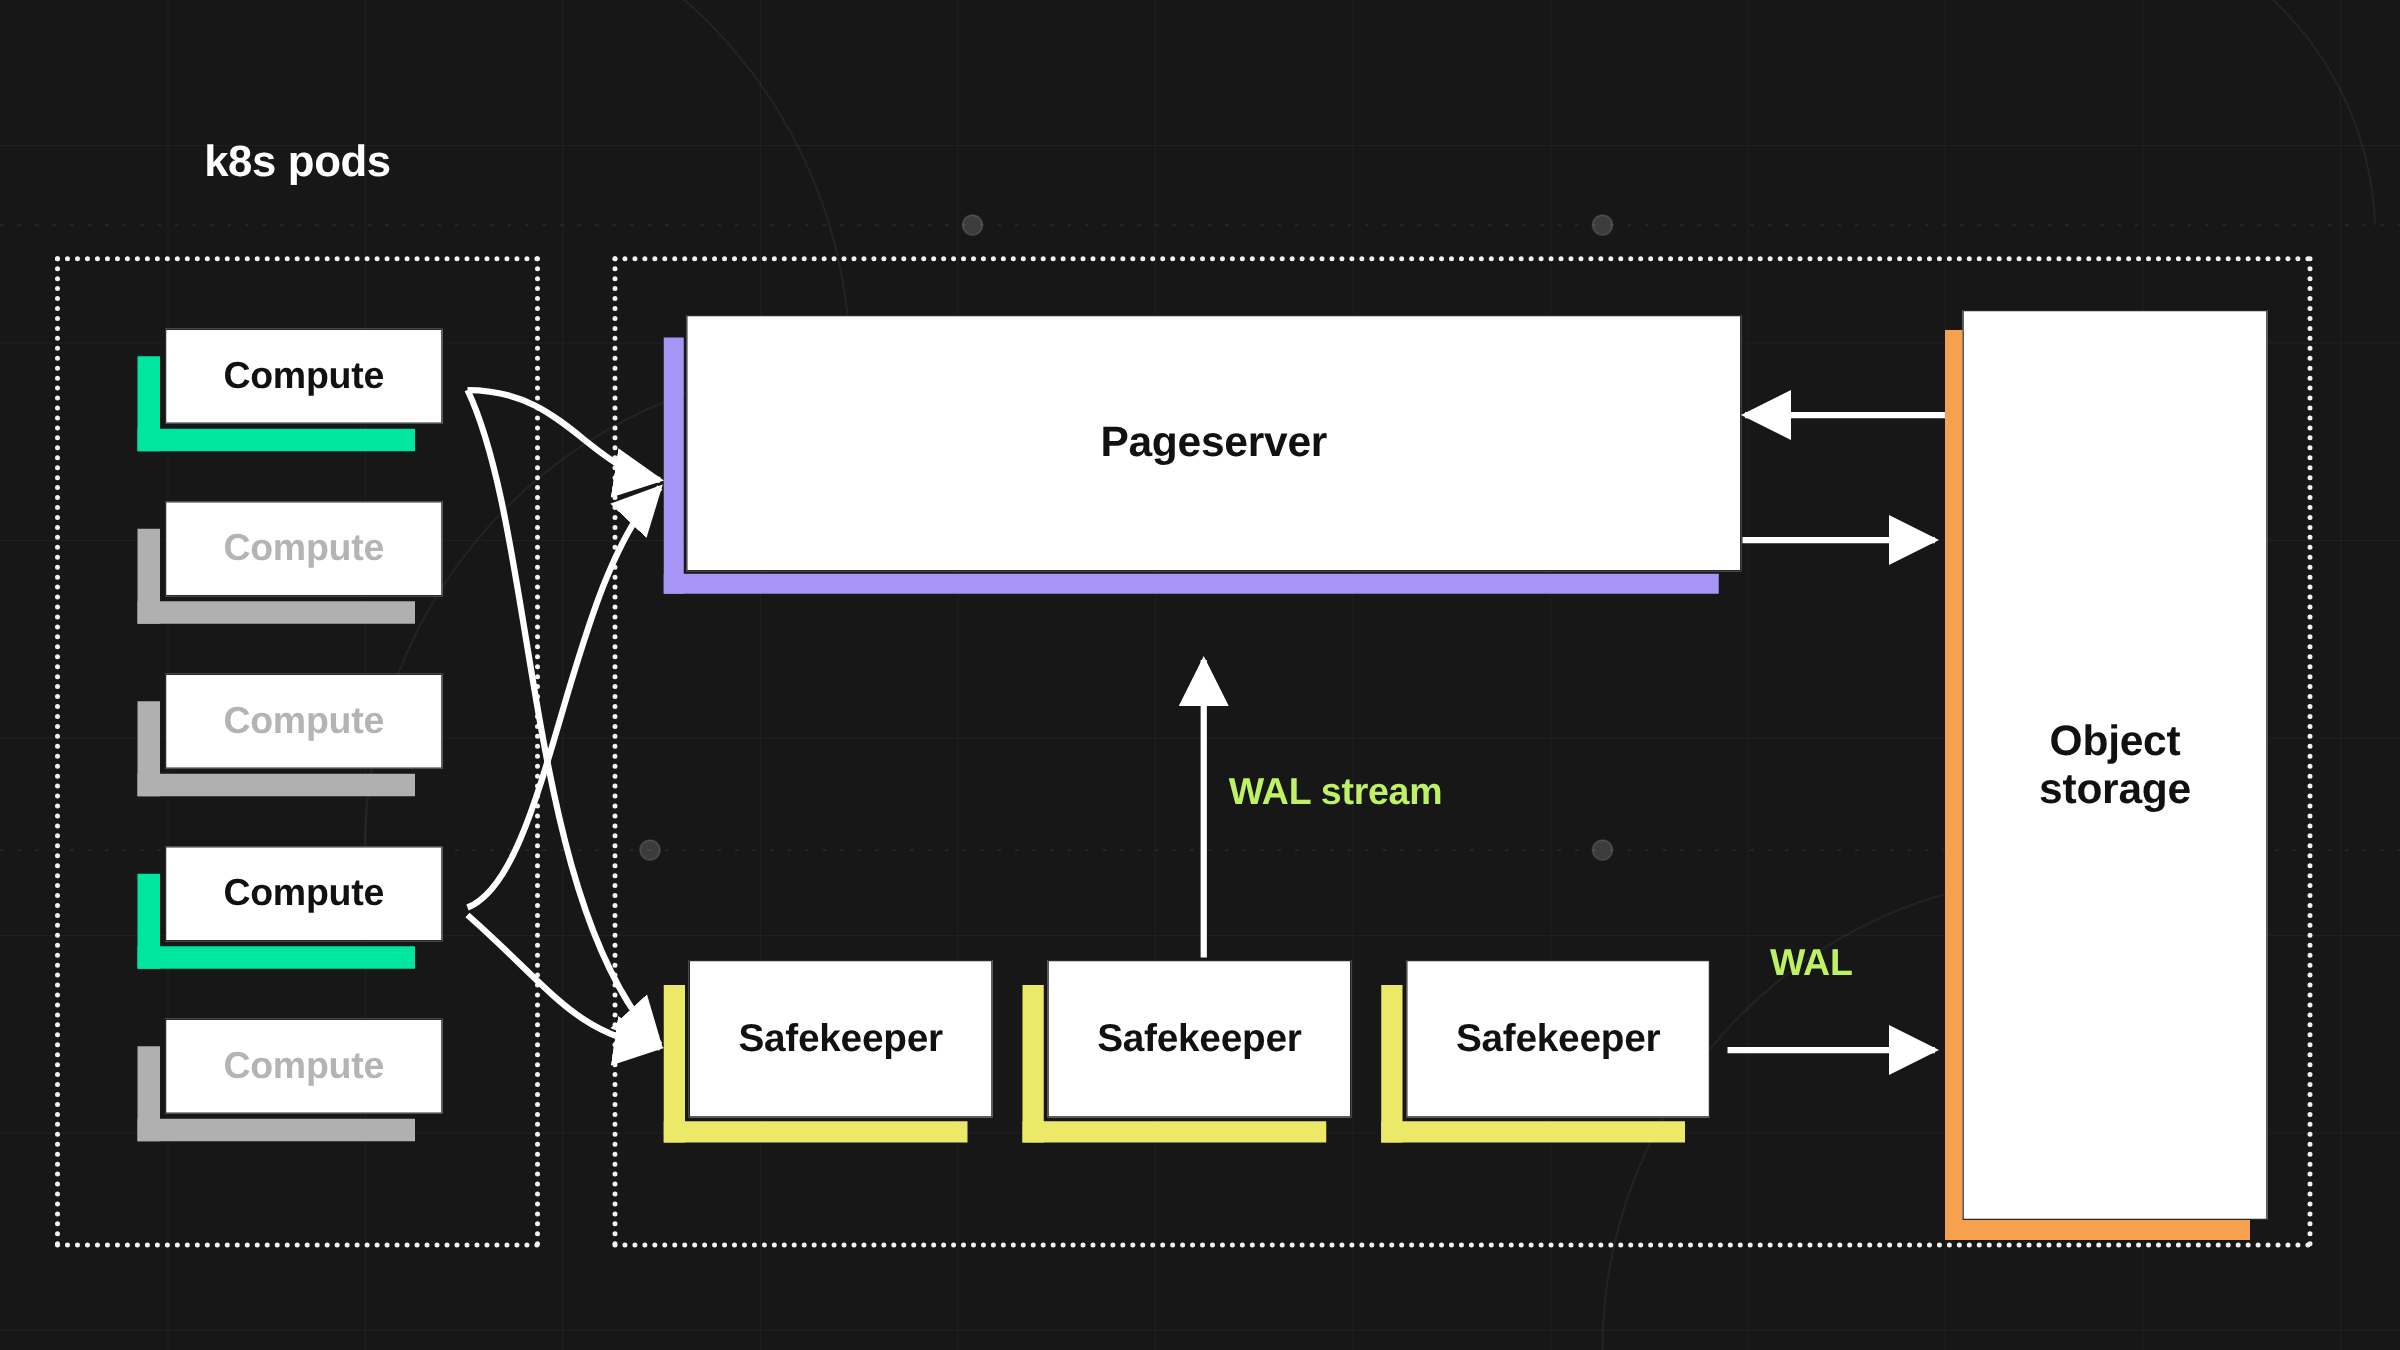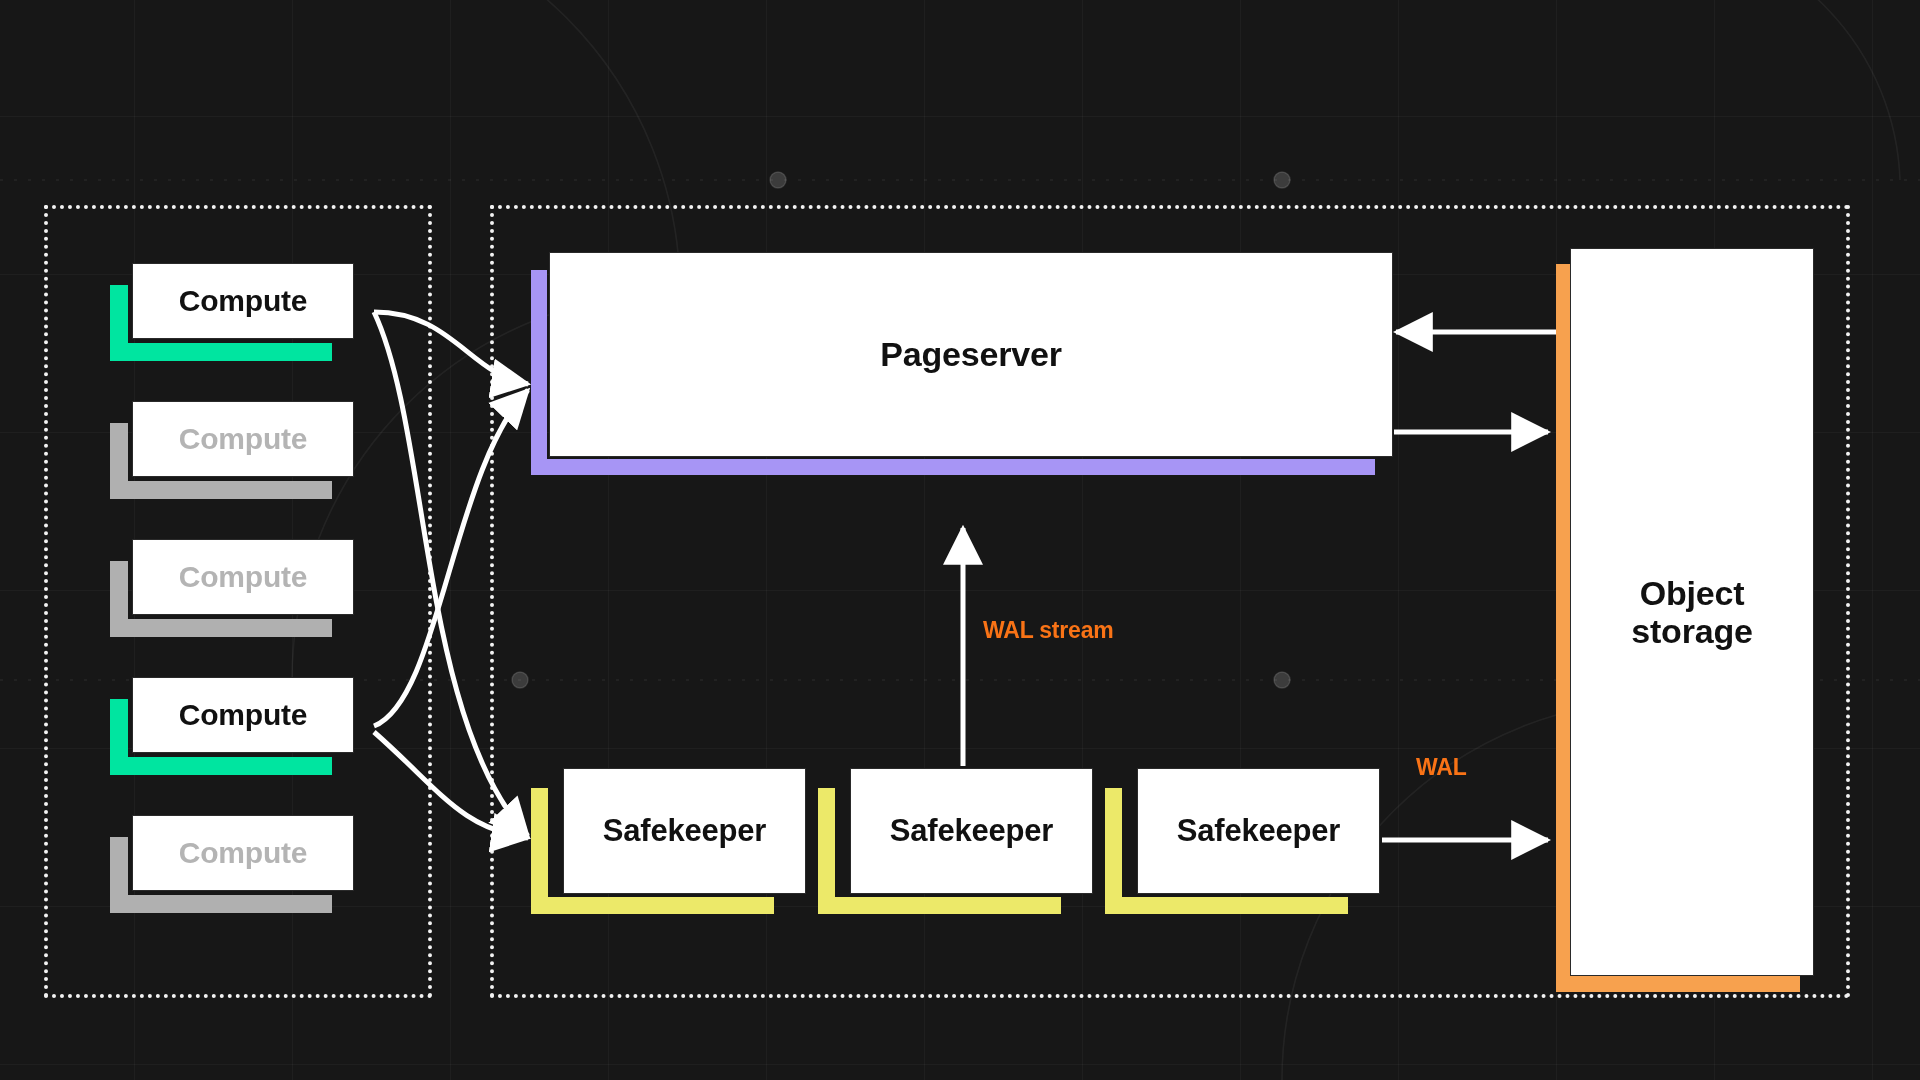--- a/index.html
+++ b/index.html
@@ -143,6 +143,7 @@
     </g>
   </svg>
 
+  <div class="group-title" style="left:44px; top:110px; width:388px;">k8s pods</div>
 
   <div class="group-frame" style="left:44px; top:205px; width:388px; height:793px;"></div>
 

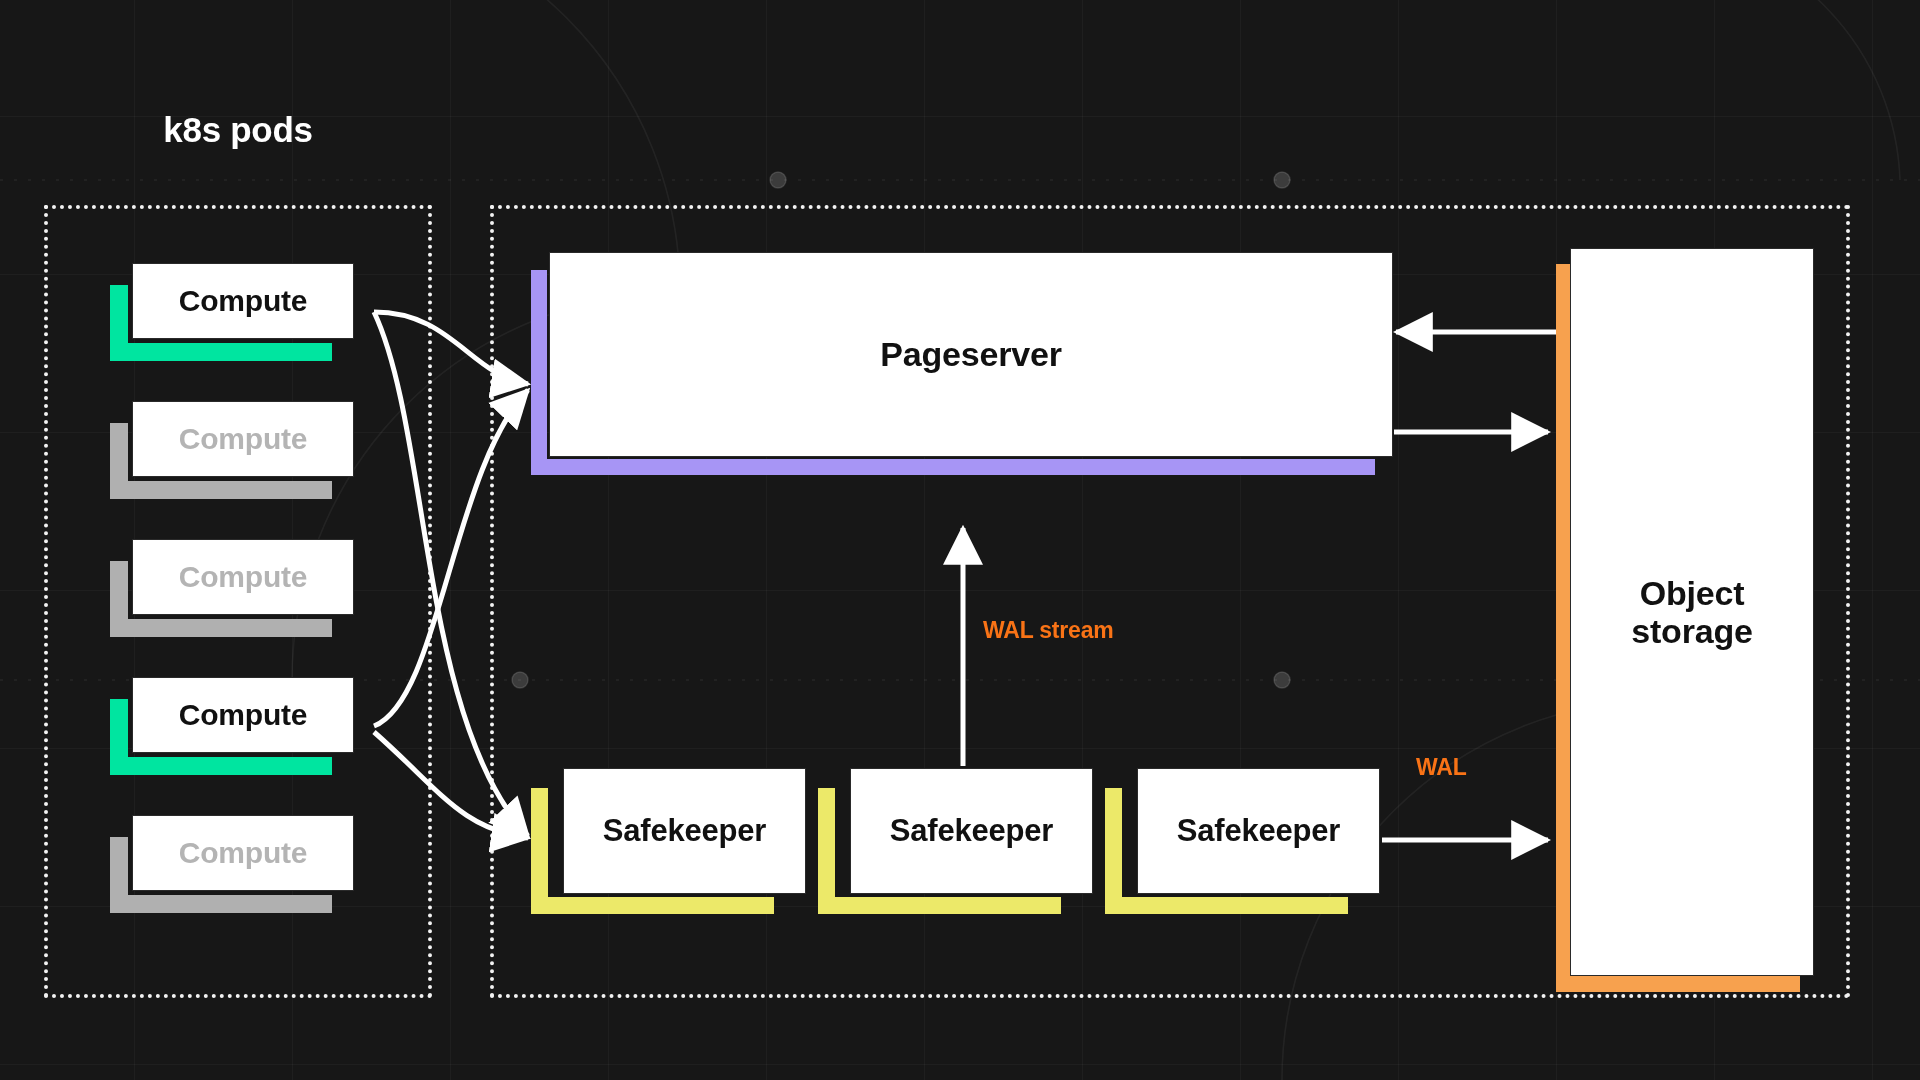--- a/index.html
+++ b/index.html
@@ -110,8 +110,8 @@
   
   .edge-label {
     position:absolute;
-    color:#f97316;
-    font-size:23px;
+    color:#bef264;
+    font-size:30px;
     font-weight:bold;
     letter-spacing:-0.2px;
     white-space:nowrap;

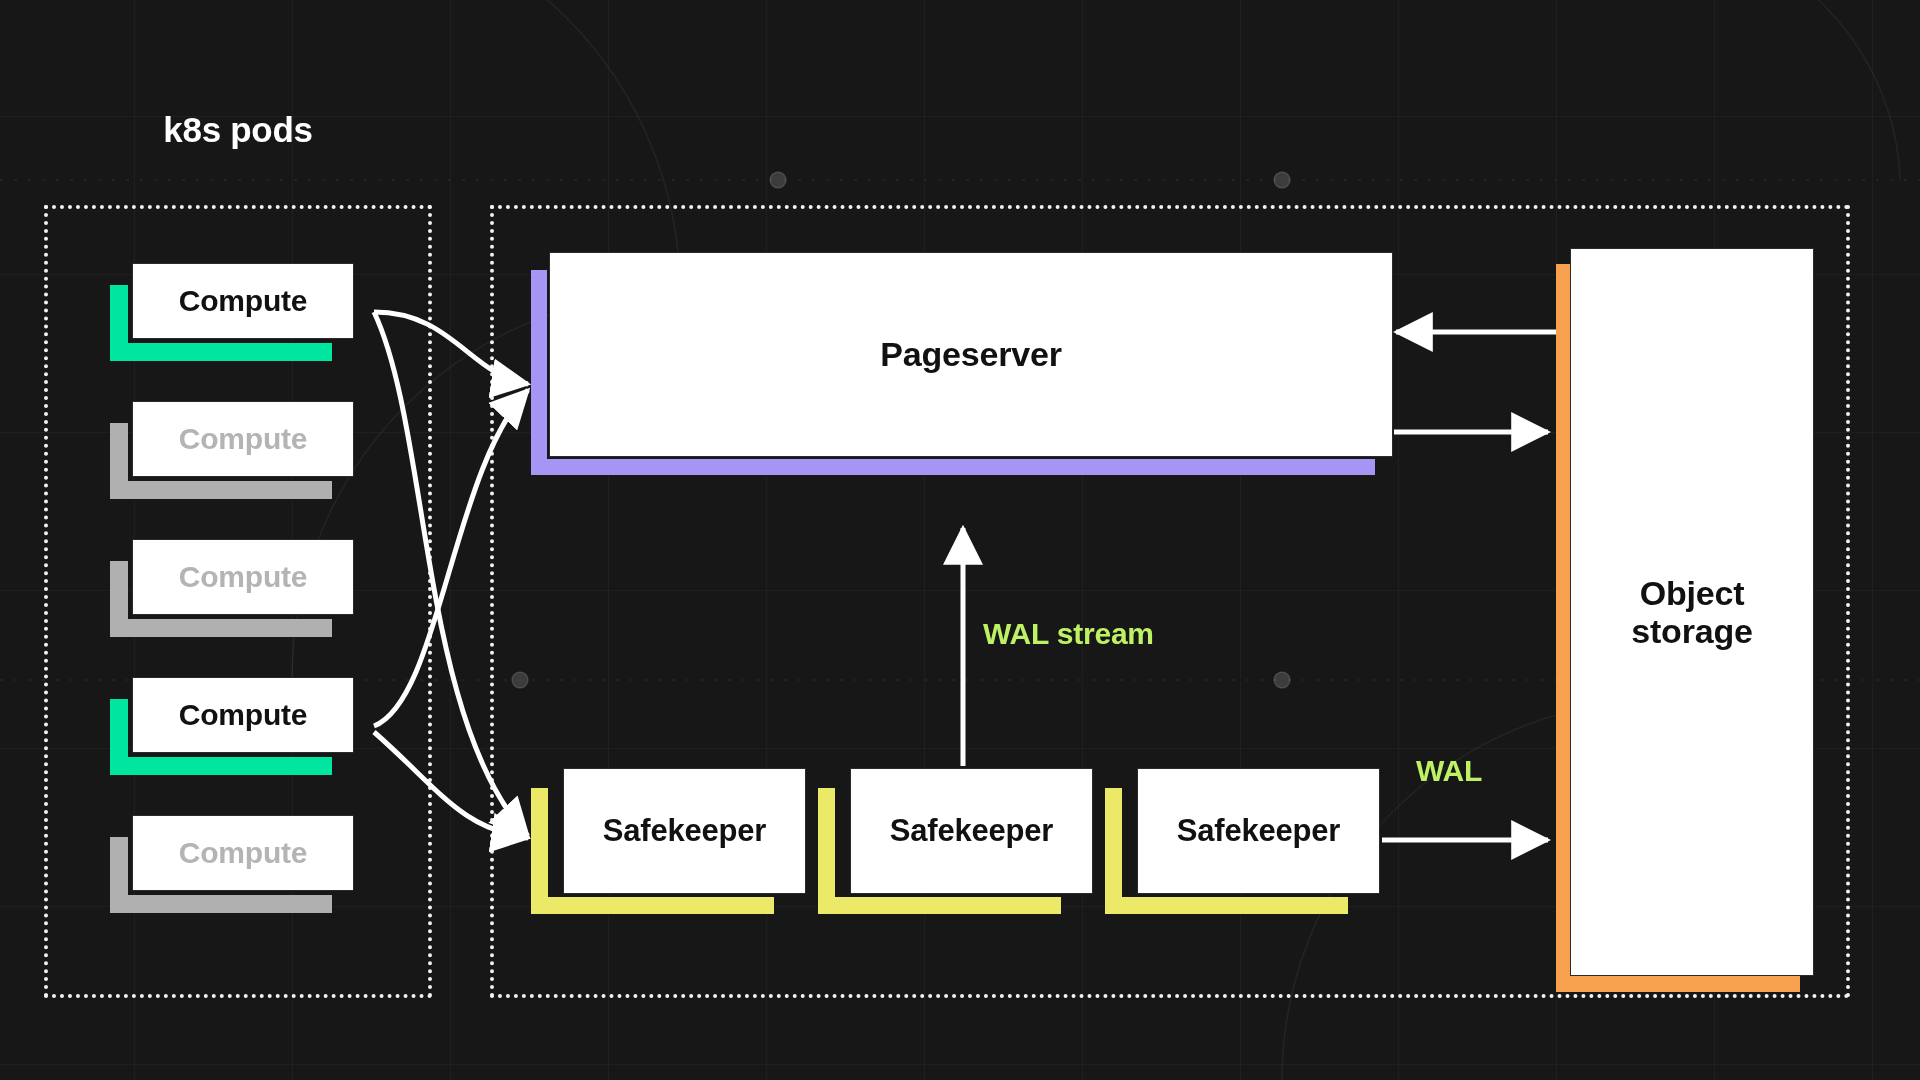--- a/index.html
+++ b/index.html
@@ -94,7 +94,7 @@
   .safekeeper .accent { top:20px; }
   .safekeeper .accent .v { width:17px; }
   .safekeeper .accent .h { height:17px; }
-  .safekeeper .card { left:20px;margin-left:12px; }
+  .safekeeper .card { left:20px; }
 
   
   .objstorage { width:244px; height:728px; }

